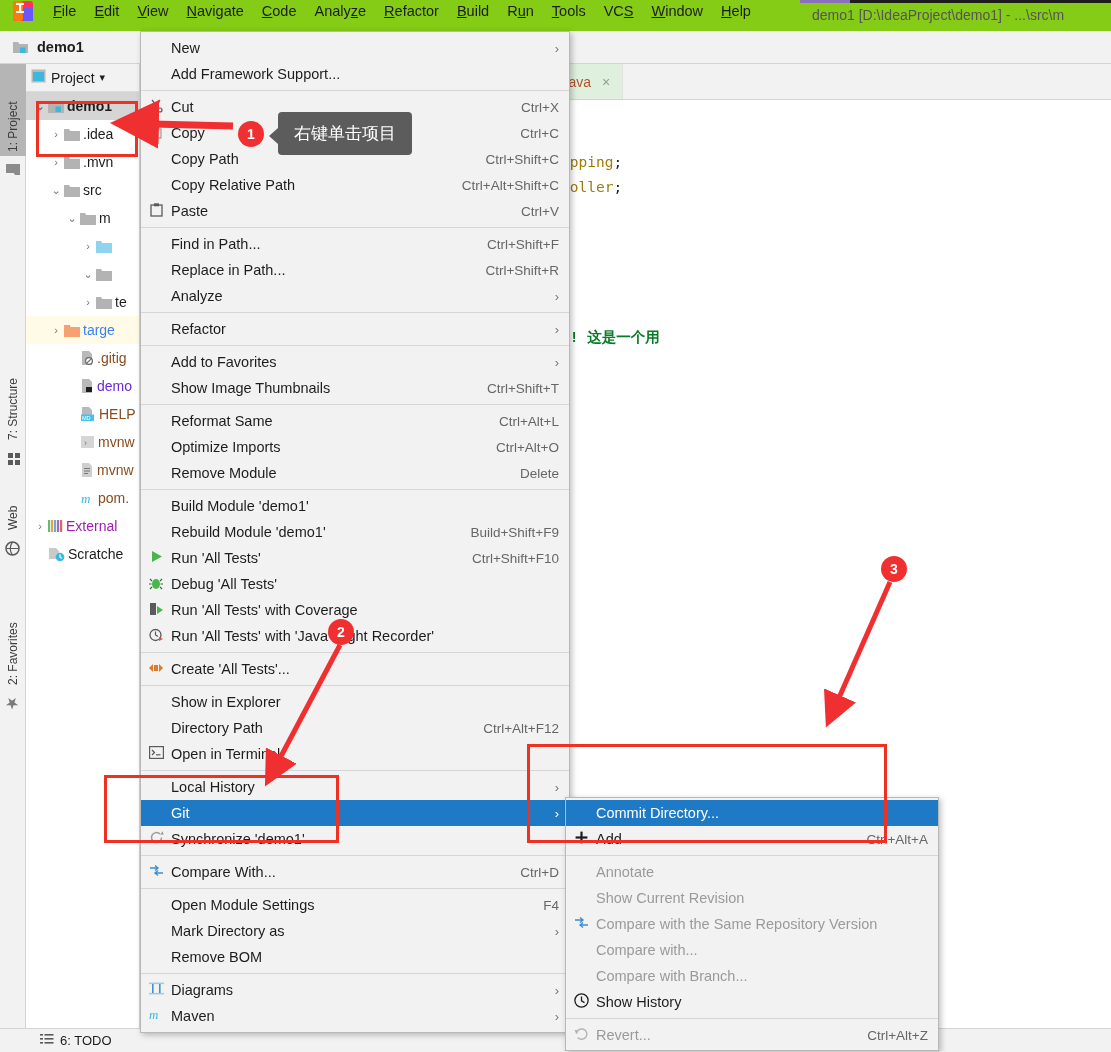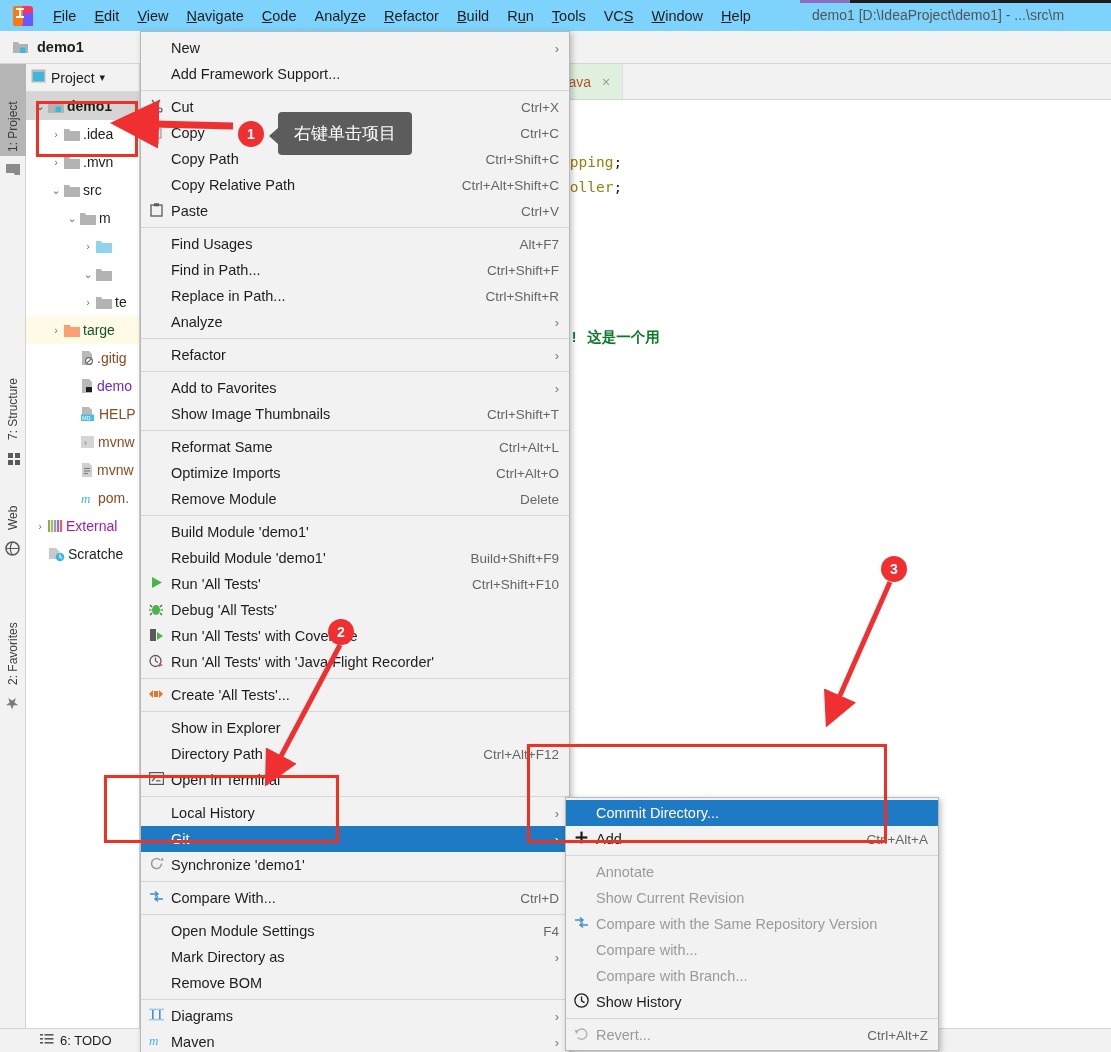--- a/index.html
+++ b/index.html
@@ -16,7 +16,7 @@
   
   #menubar {
     position:absolute; left:0; top:0; width:1111px; height:31px;
-    background:#7dd3fc; display:flex; align-items:center;
+    background:#84cc16; display:flex; align-items:flex-start;
   }
   #app-logo { width:22px; height:22px; margin-left:12px; margin-right:10px; position:relative; flex:none;}
   .menu-item {

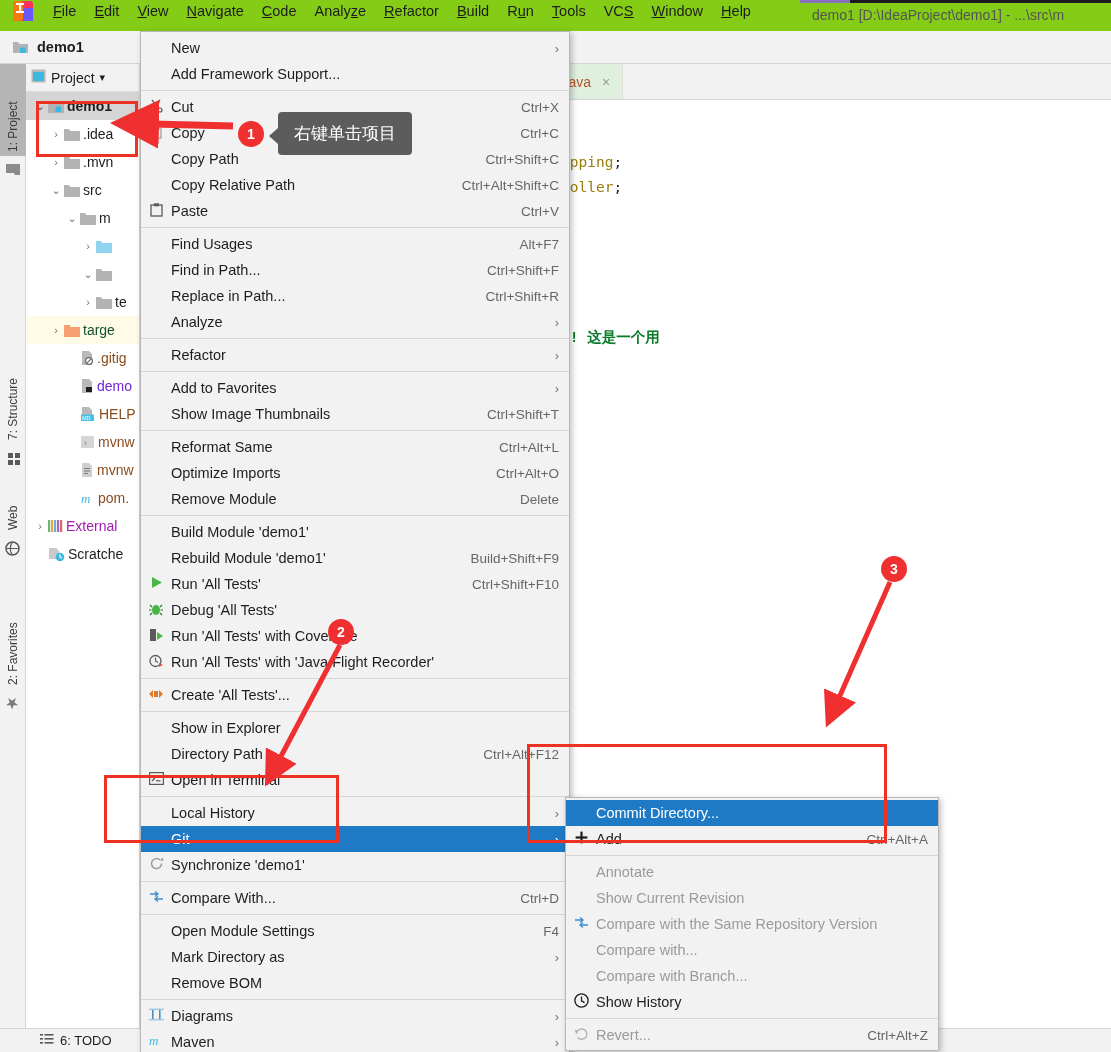--- a/index.html
+++ b/index.html
@@ -505,11 +505,6 @@
       <div class="sep"></div>
       <div class="mi">
         <span class="ic"></span>
-        <span class="lab">Find Usages</span>
-        <span class="acc">Alt+F7</span>
-      </div>
-      <div class="mi">
-        <span class="ic"></span>
         <span class="lab">Find in Path...</span>
         <span class="acc">Ctrl+Shift+F</span>
       </div>

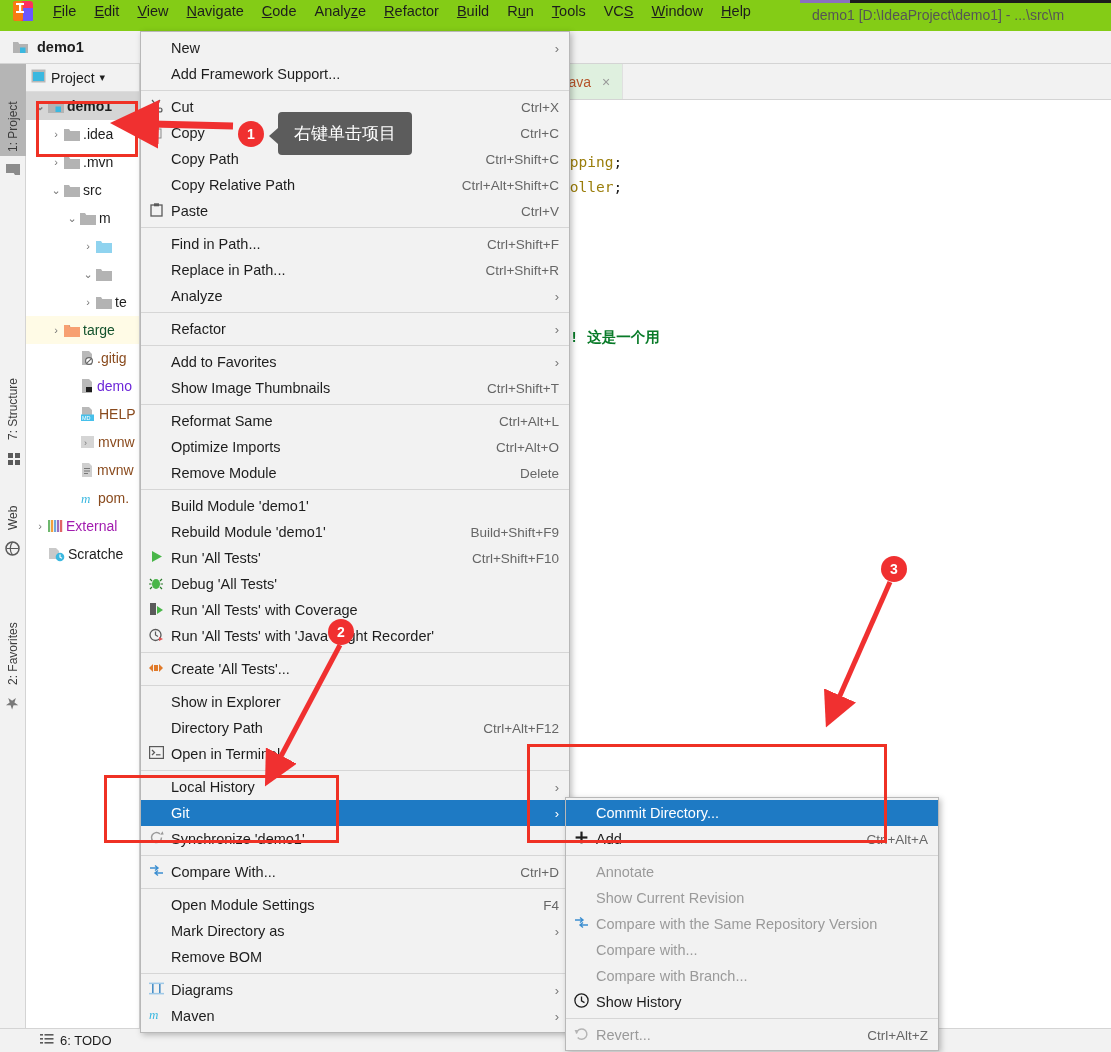--- a/index.html
+++ b/index.html
@@ -319,7 +319,7 @@
               <path d="M0 1h5l1.3 2H16v10H0z" fill="#f7a072"></path>
             </svg>
           </span>
-          <span class="tname" style="color: #14532d;">targe</span>
+          <span class="tname" style="color: #3b82f6;">targe</span>
         </div>
         <div class="tree-row" style="padding-left: 38px;">
           <span class="twisty"></span>

